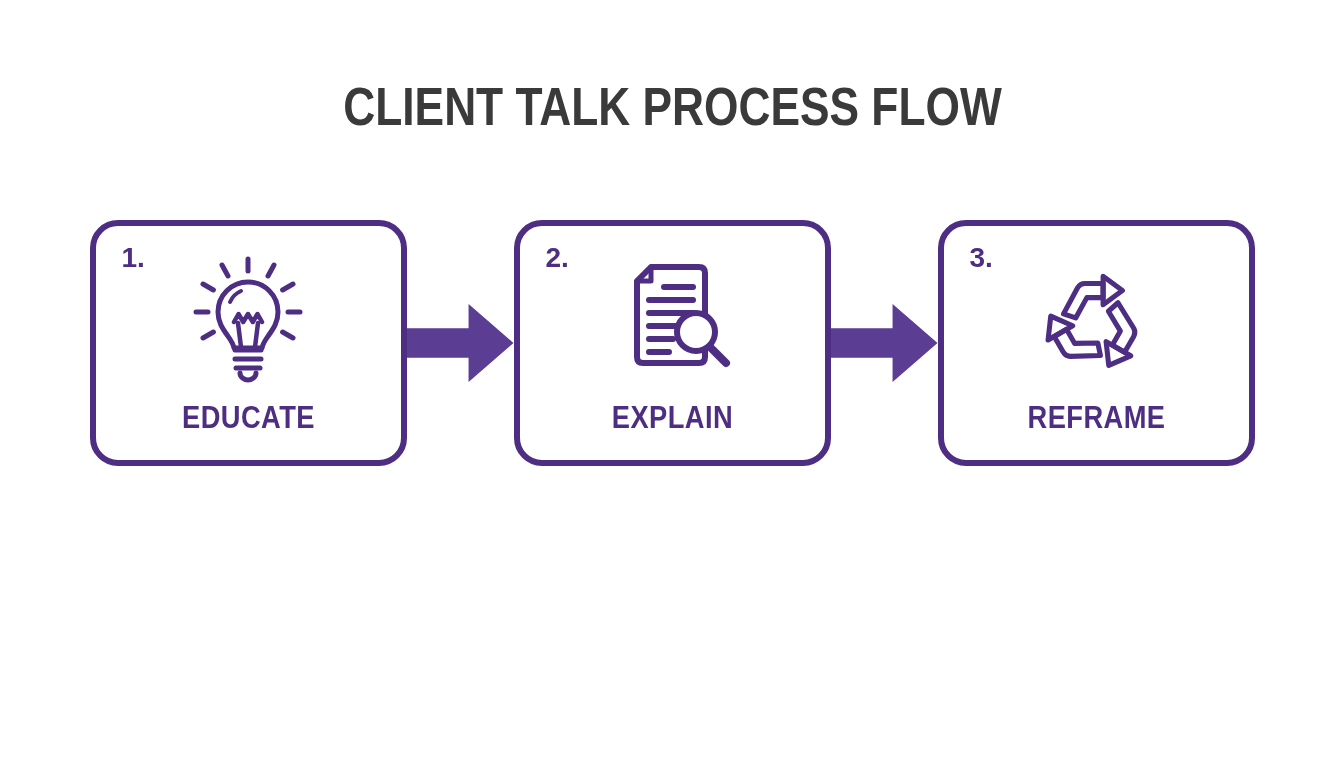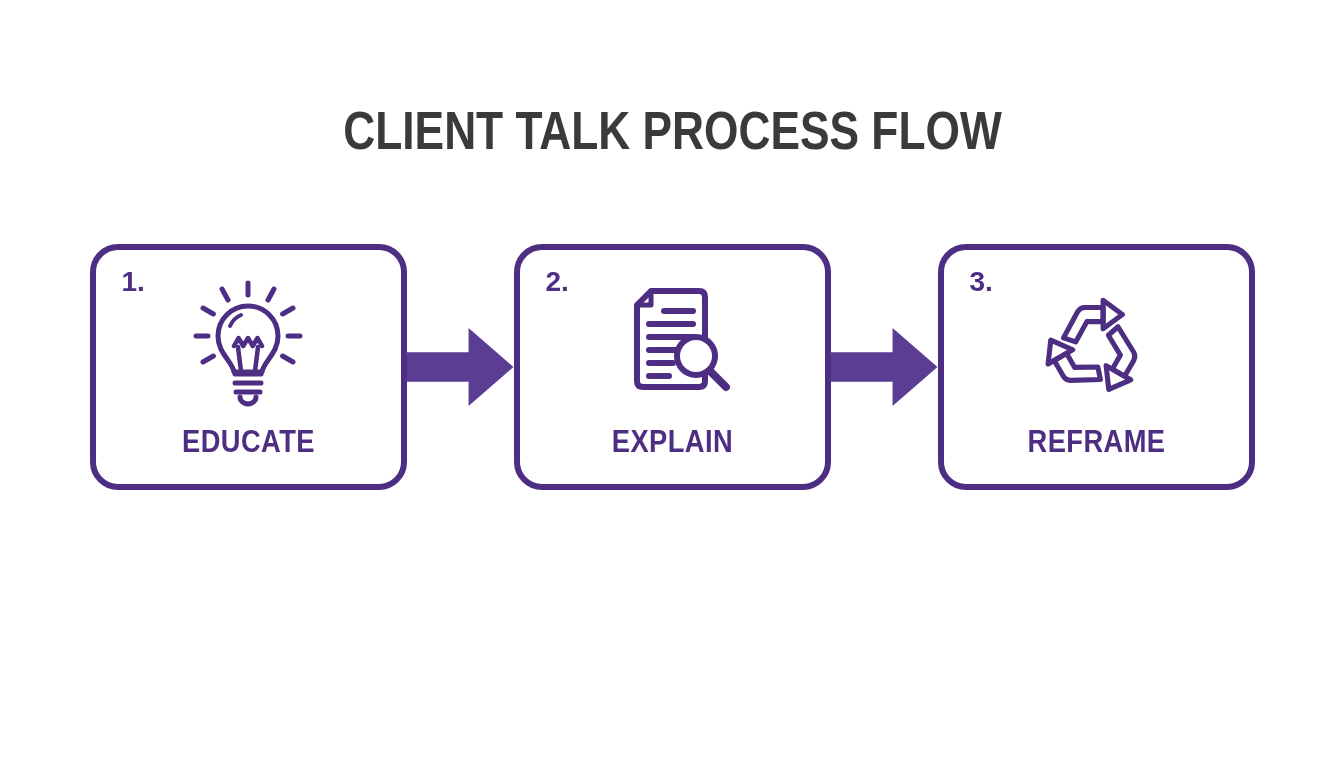--- a/index.html
+++ b/index.html
@@ -21,7 +21,7 @@
   }
 
   .title-wrap {
-    padding-top: 100px;
+    padding-top: 76px;
     text-align: center;
   }
   .title {

